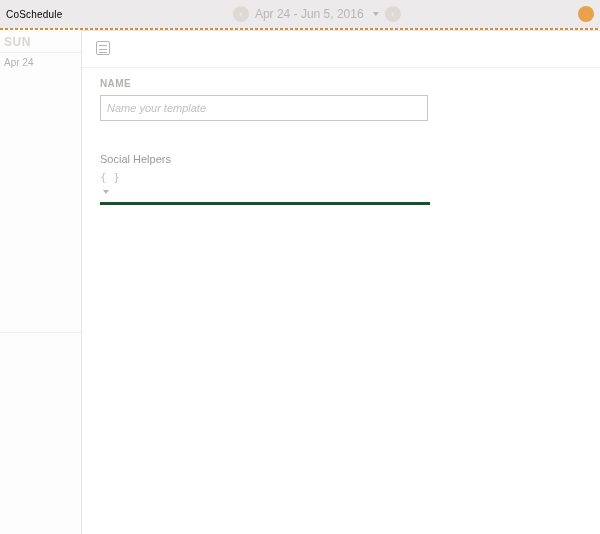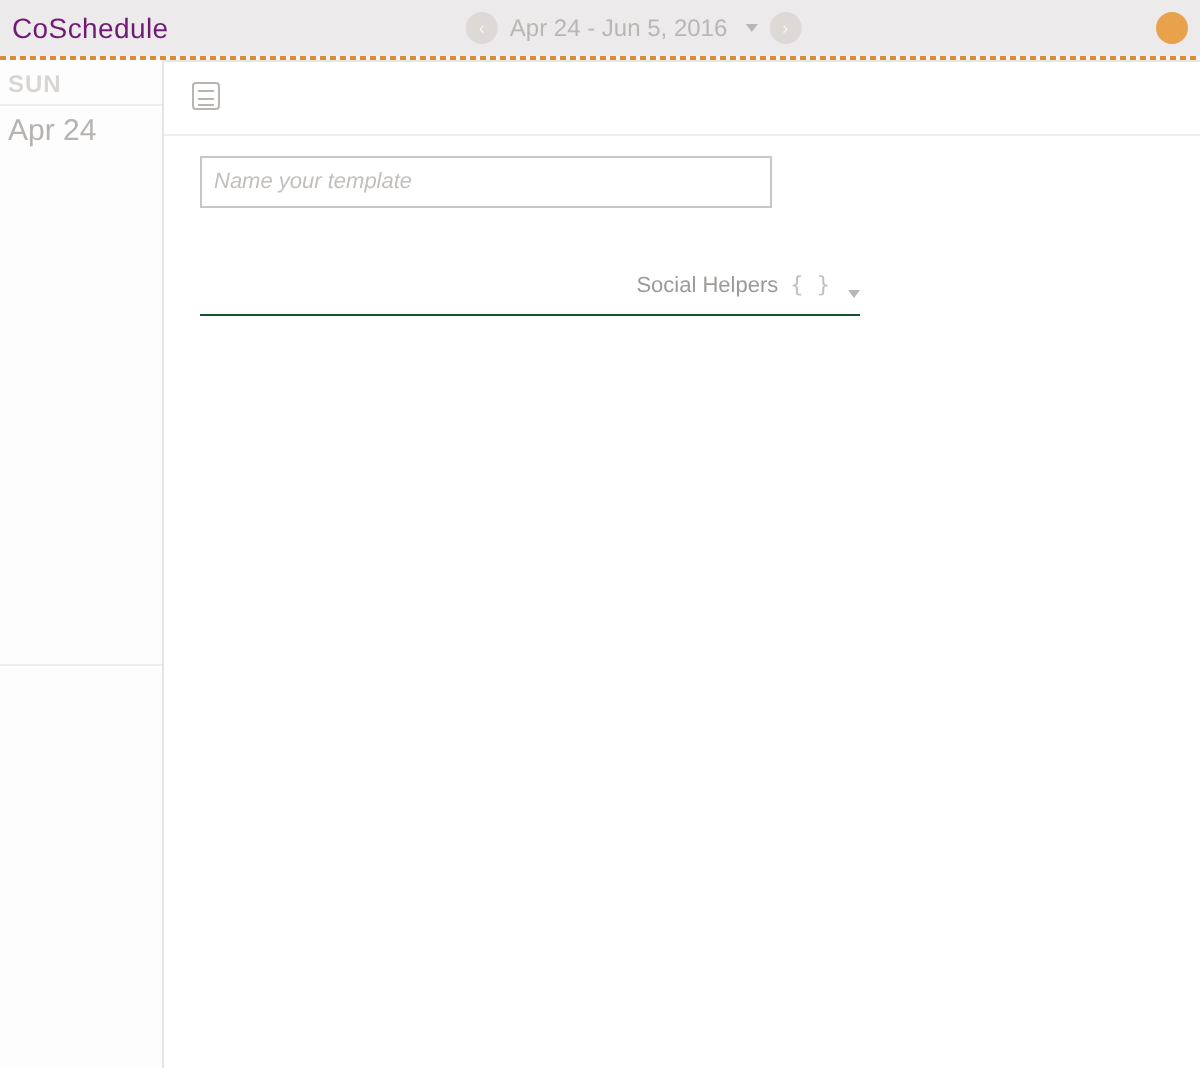--- a/index.html
+++ b/index.html
@@ -12,8 +12,8 @@
     position: relative;
   }
   .brand {
-    font-size: 14px;
-    color: #701a75;
+    font-size: 10px;
+    color: #000000;
     font-weight: 500;
     padding-left: 6px;
     letter-spacing: 0.2px;

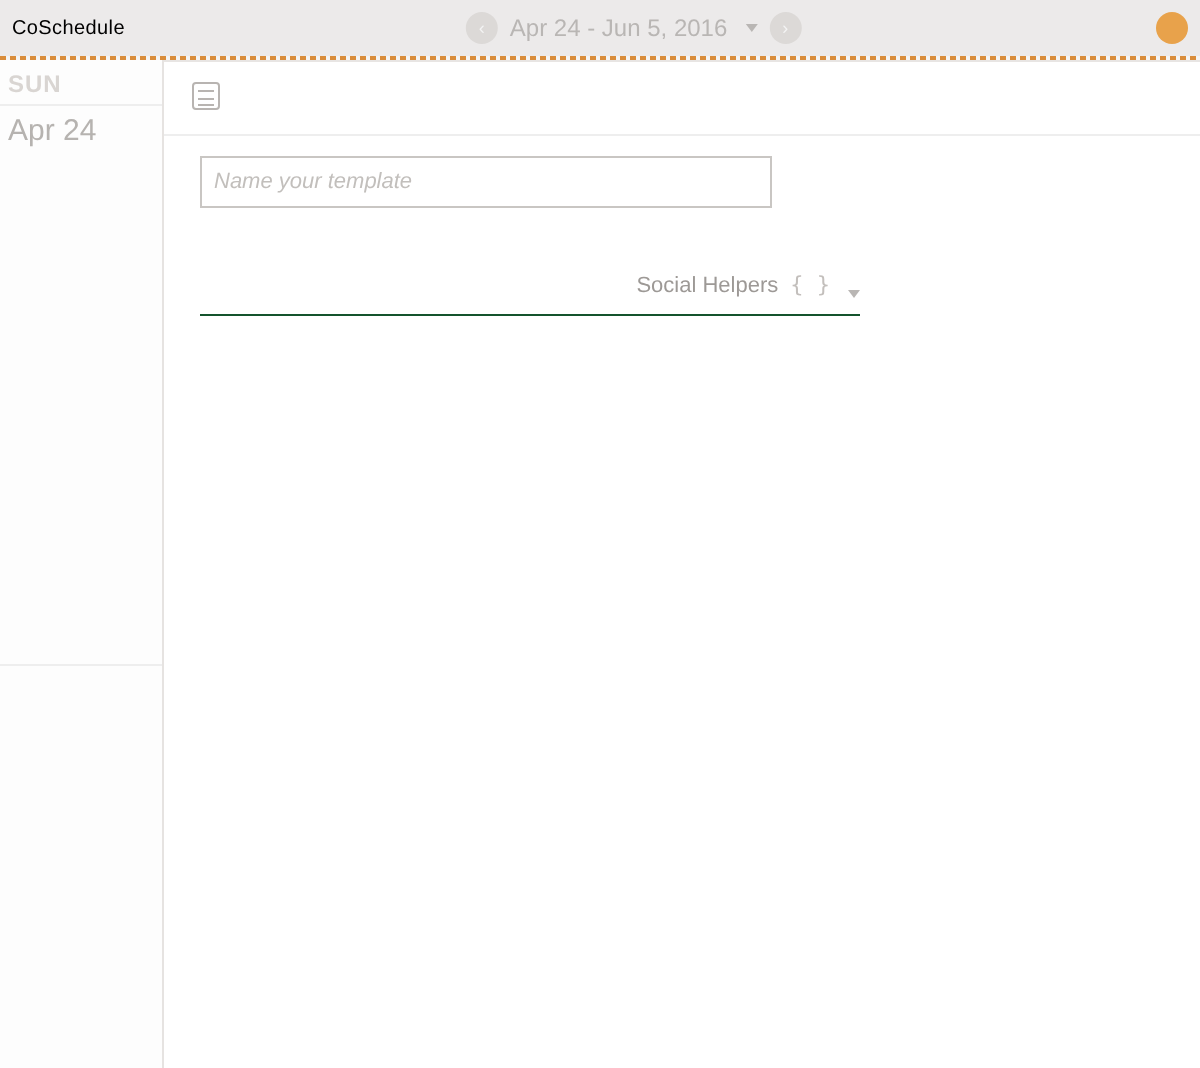--- a/index.html
+++ b/index.html
@@ -68,7 +68,7 @@
     border-bottom: 1px solid #eee;
   }
   .date-label {
-    font-size: 15px;
+    font-size: 10px;
     color: #b6b3b0;
     padding: 4px 4px;
   }

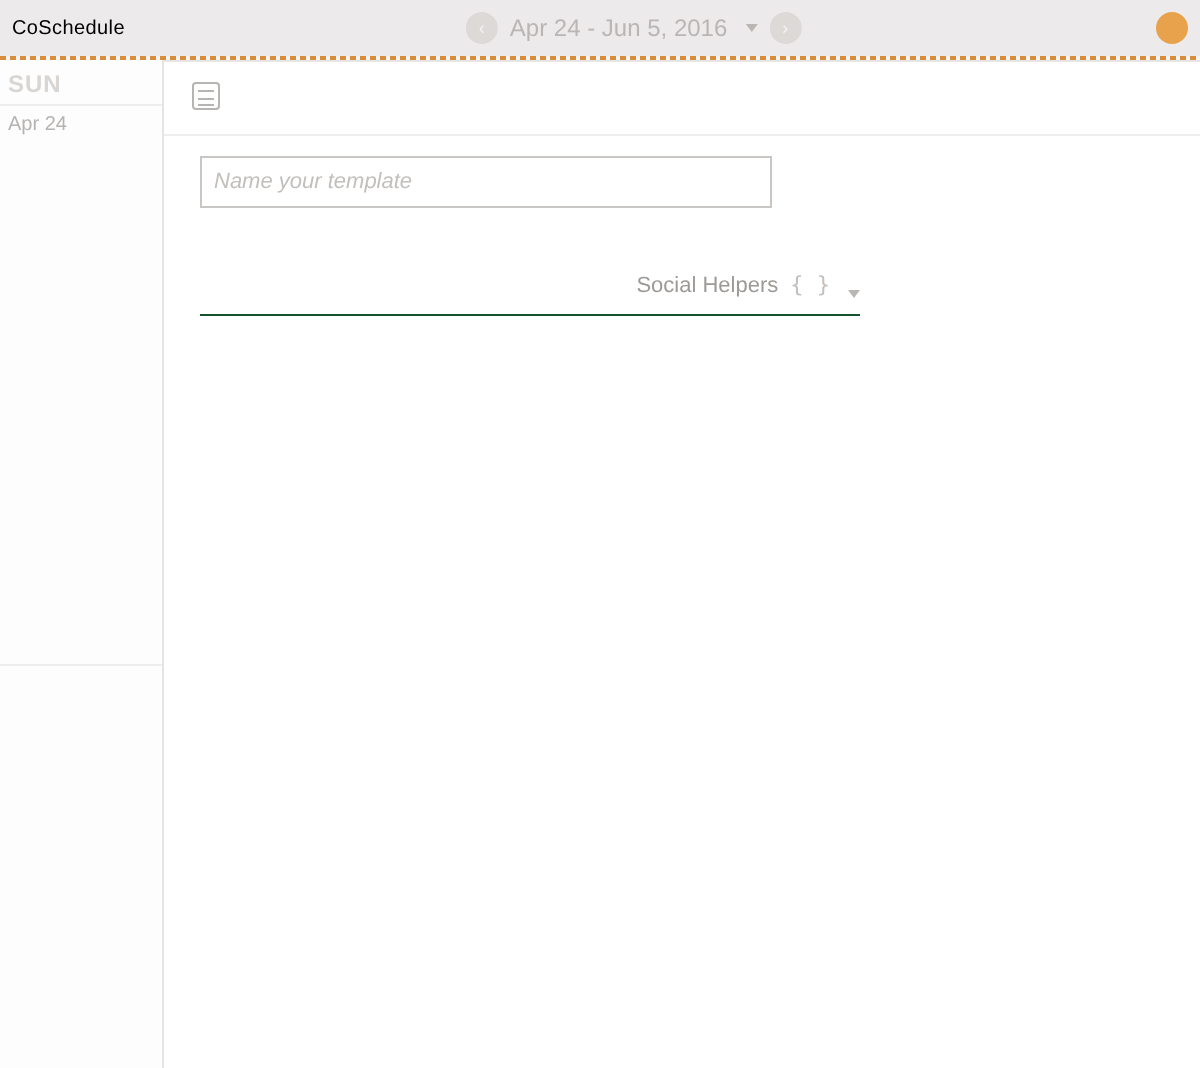--- a/index.html
+++ b/index.html
@@ -172,6 +172,7 @@
       <div class="template-icon"></div>
     </div>
     <div class="form-area">
+      <div class="field-label">NAME</div>
       <input class="name-input" type="text" placeholder="Name your template" style="">
       <div class="section">
         <div class="helpers-row">

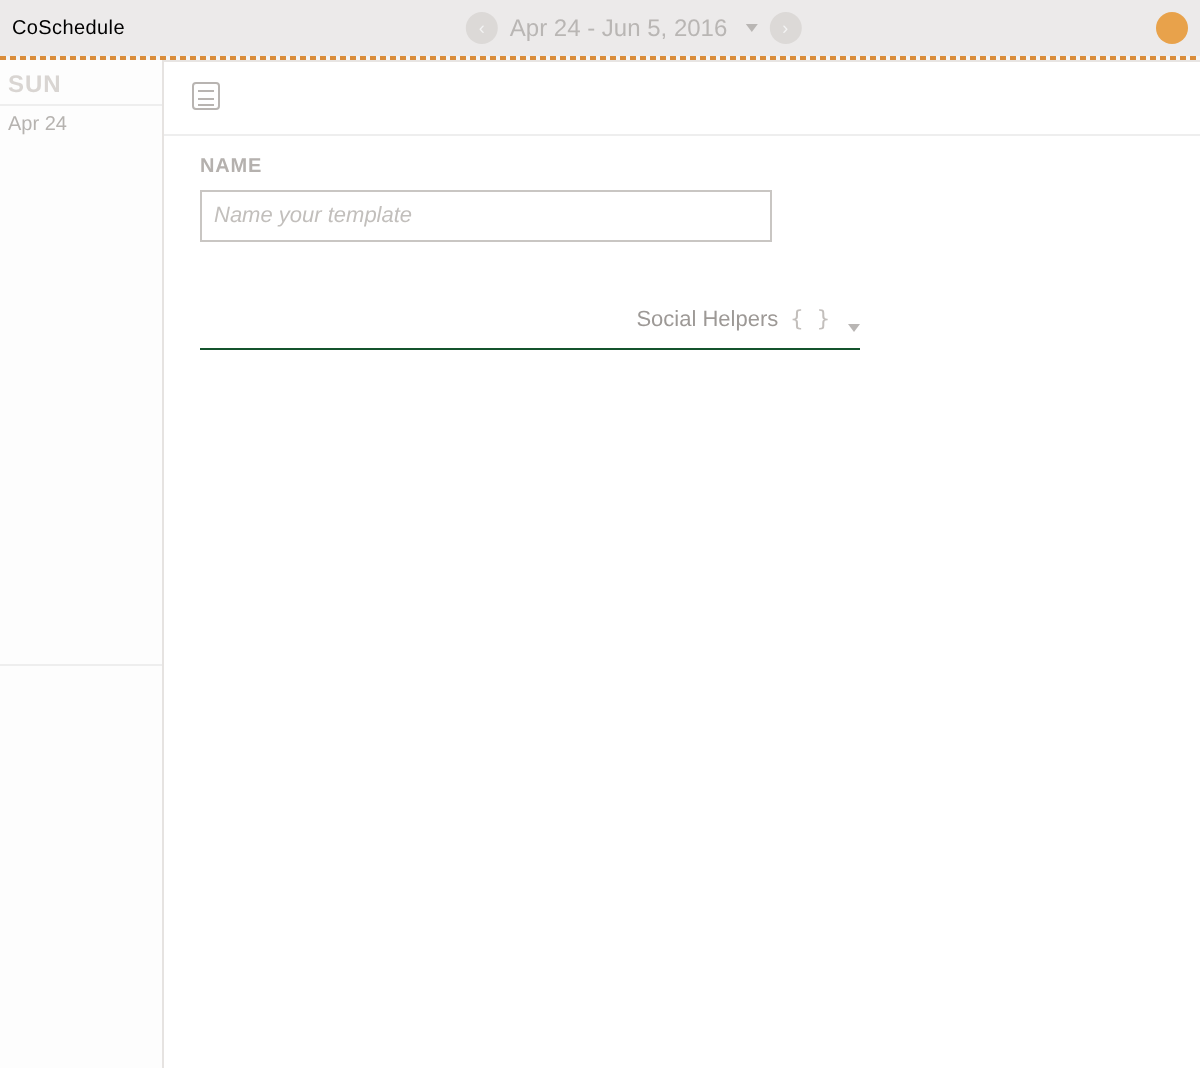--- a/index.html
+++ b/index.html
@@ -115,7 +115,7 @@
     margin-bottom: 6px;
   }
   .name-input {
-    width: 286px;
+    width: 328px;
     height: 26px;
     border: 1px solid #c9c6c3;
     font-size: 11px;

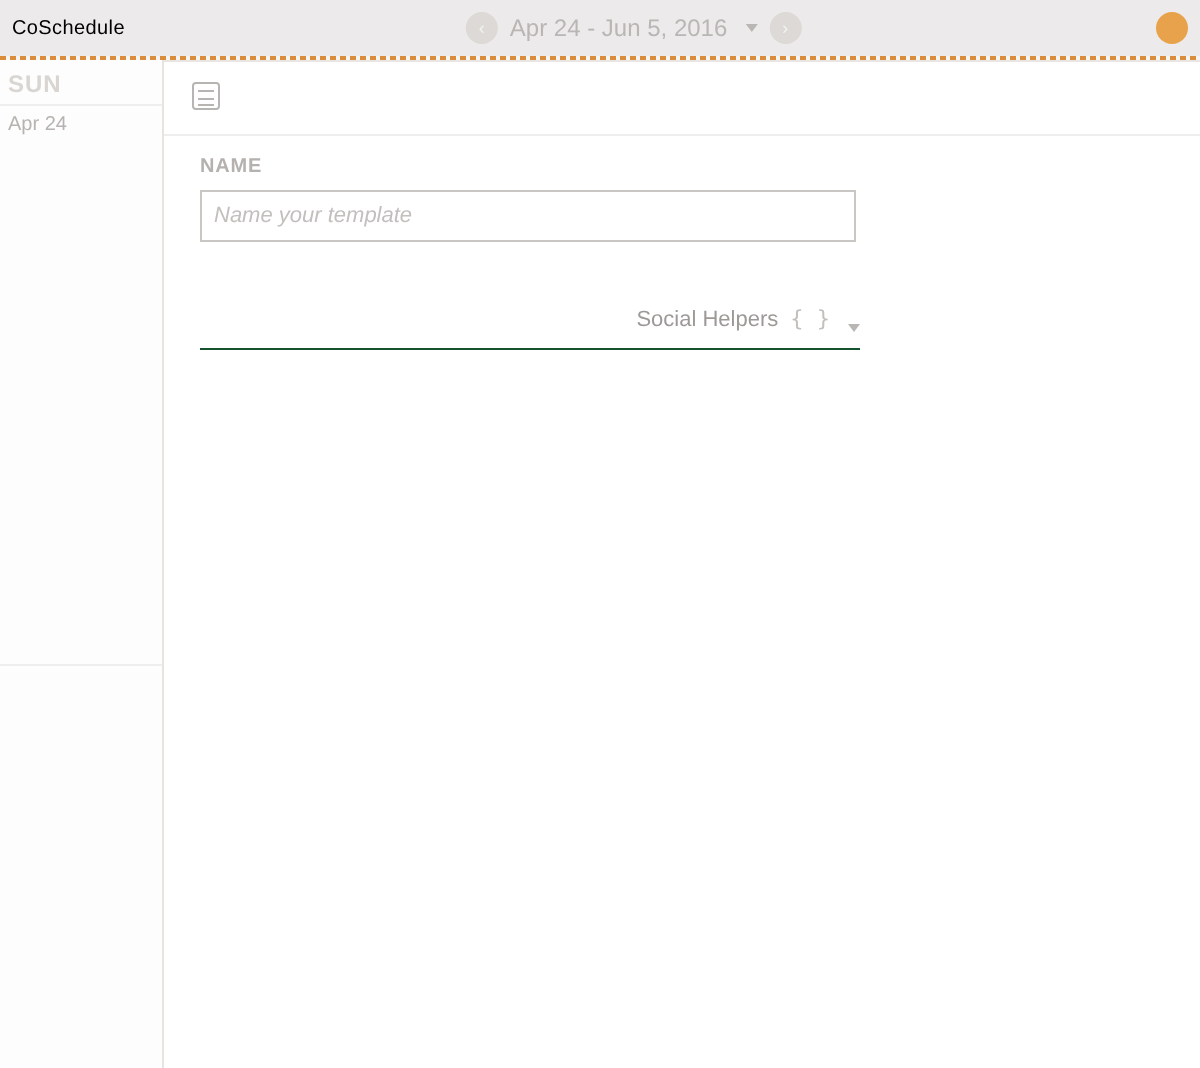--- a/index.html
+++ b/index.html
@@ -129,14 +129,15 @@
   .helpers-row {
     margin-top: 10px;
     padding: 6px 0 8px;
-    border-bottom: 1px solid #14532d;
+    border-bottom: 3px solid #14532d;
     display: flex;
     justify-content: flex-end;
-    align-items: flex-end;
+    align-items: flex-start;
     gap: 6px;
     font-size: 11px;
     color: #9d9996;
     width: 330px;
+    flex-direction: column;
   }
   .braces {
     font-family: monospace;

